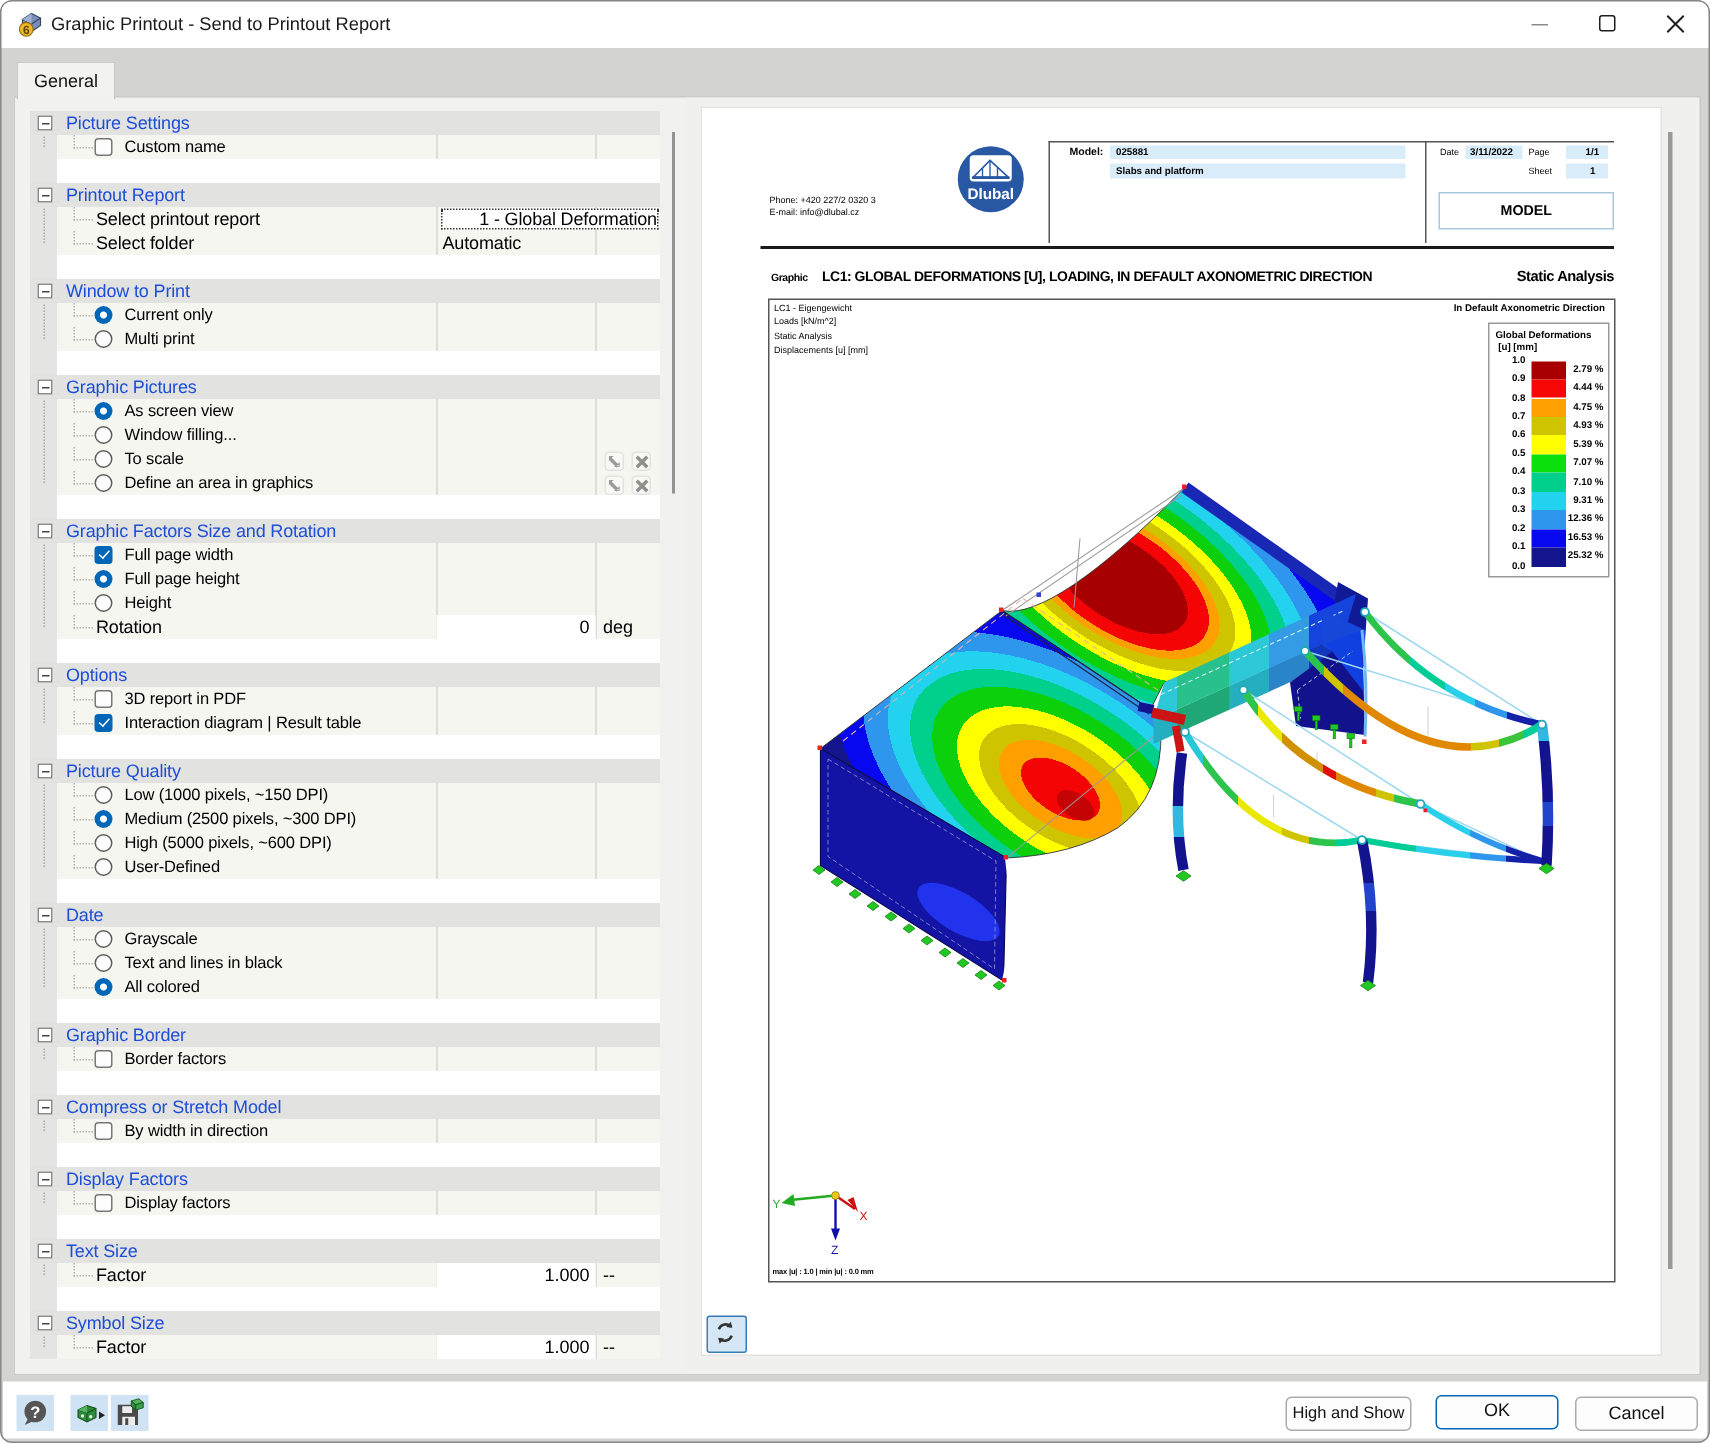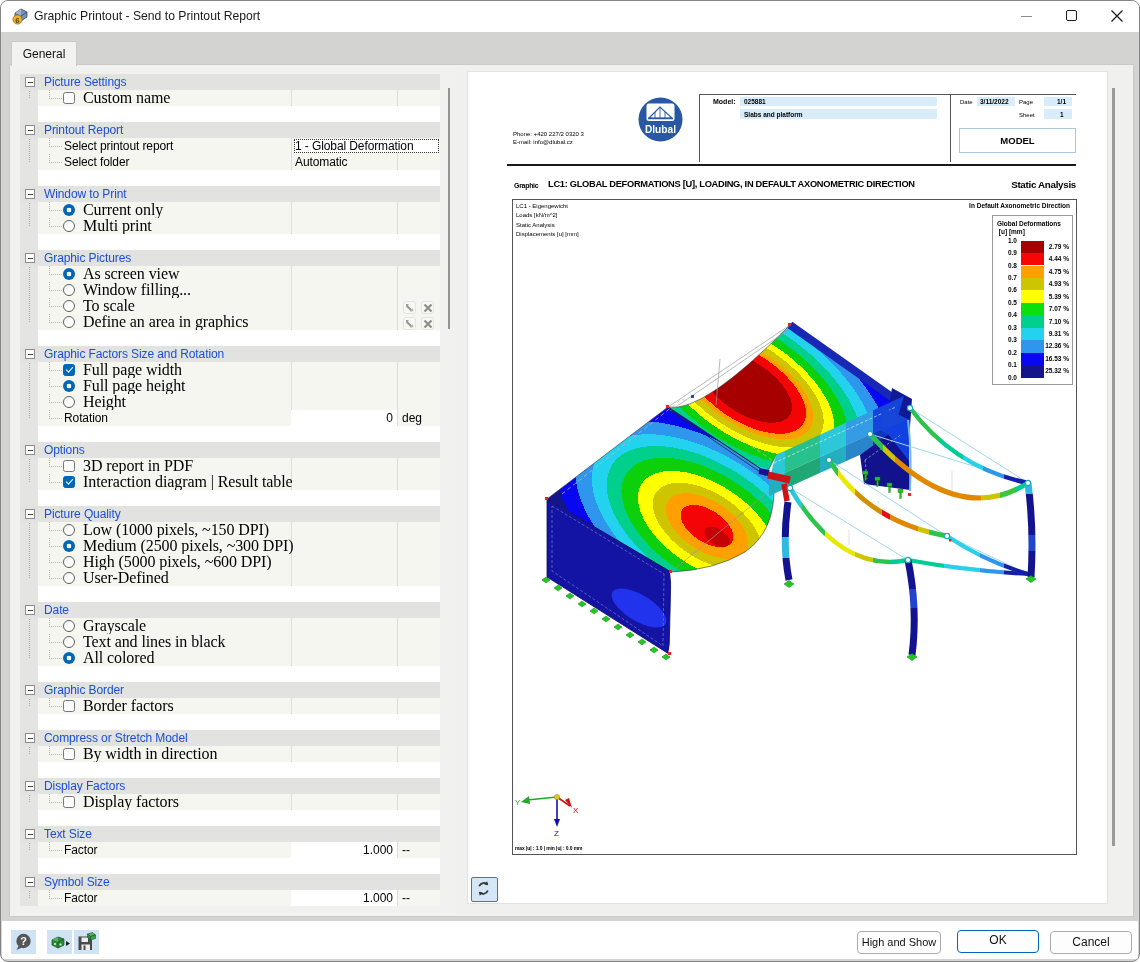--- a/index.html
+++ b/index.html
@@ -24,7 +24,7 @@
 .exp{position:absolute;left:5px;top:3px;width:8px;height:8px;background:#fff;border:1px solid #8c8c8c;}
 .exp::before{content:"";position:absolute;left:1.5px;top:3.5px;width:5px;height:1px;background:#444;}
 .hl{position:absolute;left:24px;top:0;font-size:12px;line-height:16px;color:#1d4ed8;white-space:nowrap;letter-spacing:-0.1px;}
-.rl{position:absolute;left:63px;top:0;font-size:16px;line-height:16px;color:#000;white-space:nowrap;letter-spacing:-0.1px;font-family:Liberation Serif, serif;}
+.rl{position:absolute;left:63px;top:0;font-size:11px;line-height:16px;color:#000;white-space:nowrap;letter-spacing:-0.1px;}
 .rl2{position:absolute;left:44px;top:0;font-size:12px;line-height:16px;color:#000;white-space:nowrap;letter-spacing:-0.1px;}
 .ck{position:absolute;left:43px;top:2px;width:10px;height:10px;background:#fdfdfd;border:1px solid #777;border-radius:2.5px;}
 .ck.on{background:#0067b8;border-color:#0067b8;}

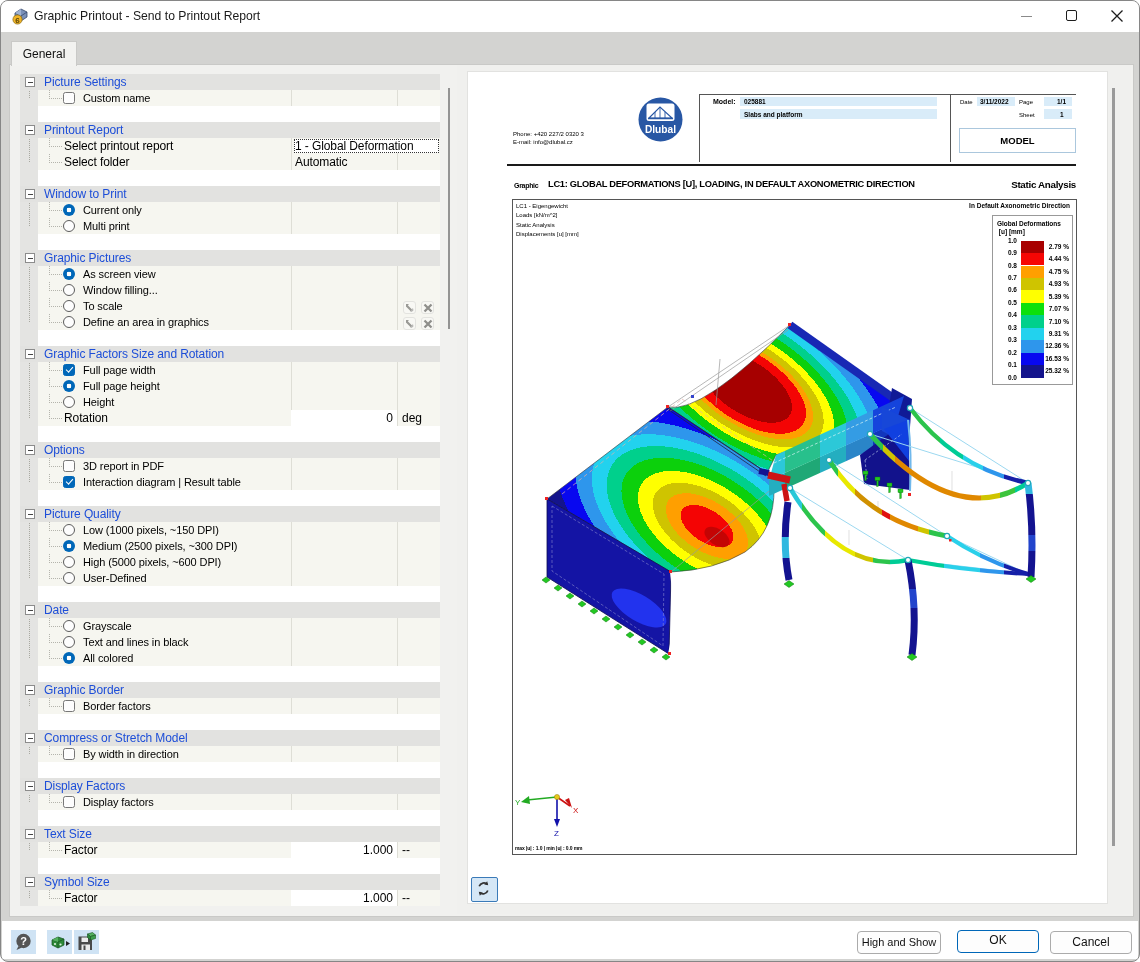--- a/index.html
+++ b/index.html
@@ -33,7 +33,7 @@
 .rd.on{border:none;width:12px;height:12px;top:2px;background:radial-gradient(circle,#fff 0 2.1px,#0067b8 2.6px);}
 .mini{position:absolute;top:3px;width:11px;height:11px;border:1px solid #e3e3df;border-radius:3px;background:#f8f8f4;}
 .mini svg{position:absolute;left:0.5px;top:0.5px;}
-.cmb{position:absolute;left:274px;top:1px;width:143px;height:12px;background:#fff;border:1px dotted #333;font-size:12px;line-height:13px;text-align:left;letter-spacing:-0.1px;}
+.cmb{position:absolute;left:274px;top:1px;width:143px;height:12px;background:#fff;border:1px dotted #333;font-size:12px;line-height:13px;text-align:right;letter-spacing:-0.1px;}
 .av{position:absolute;left:275px;top:0;font-size:12px;line-height:16px;letter-spacing:-0.1px;}
 .vcell{position:absolute;left:271px;top:0;width:102px;padding-right:4px;height:16px;background:#fff;font-size:12px;line-height:16px;text-align:right;}
 .unit{position:absolute;left:382px;top:0;font-size:12px;line-height:16px;}

